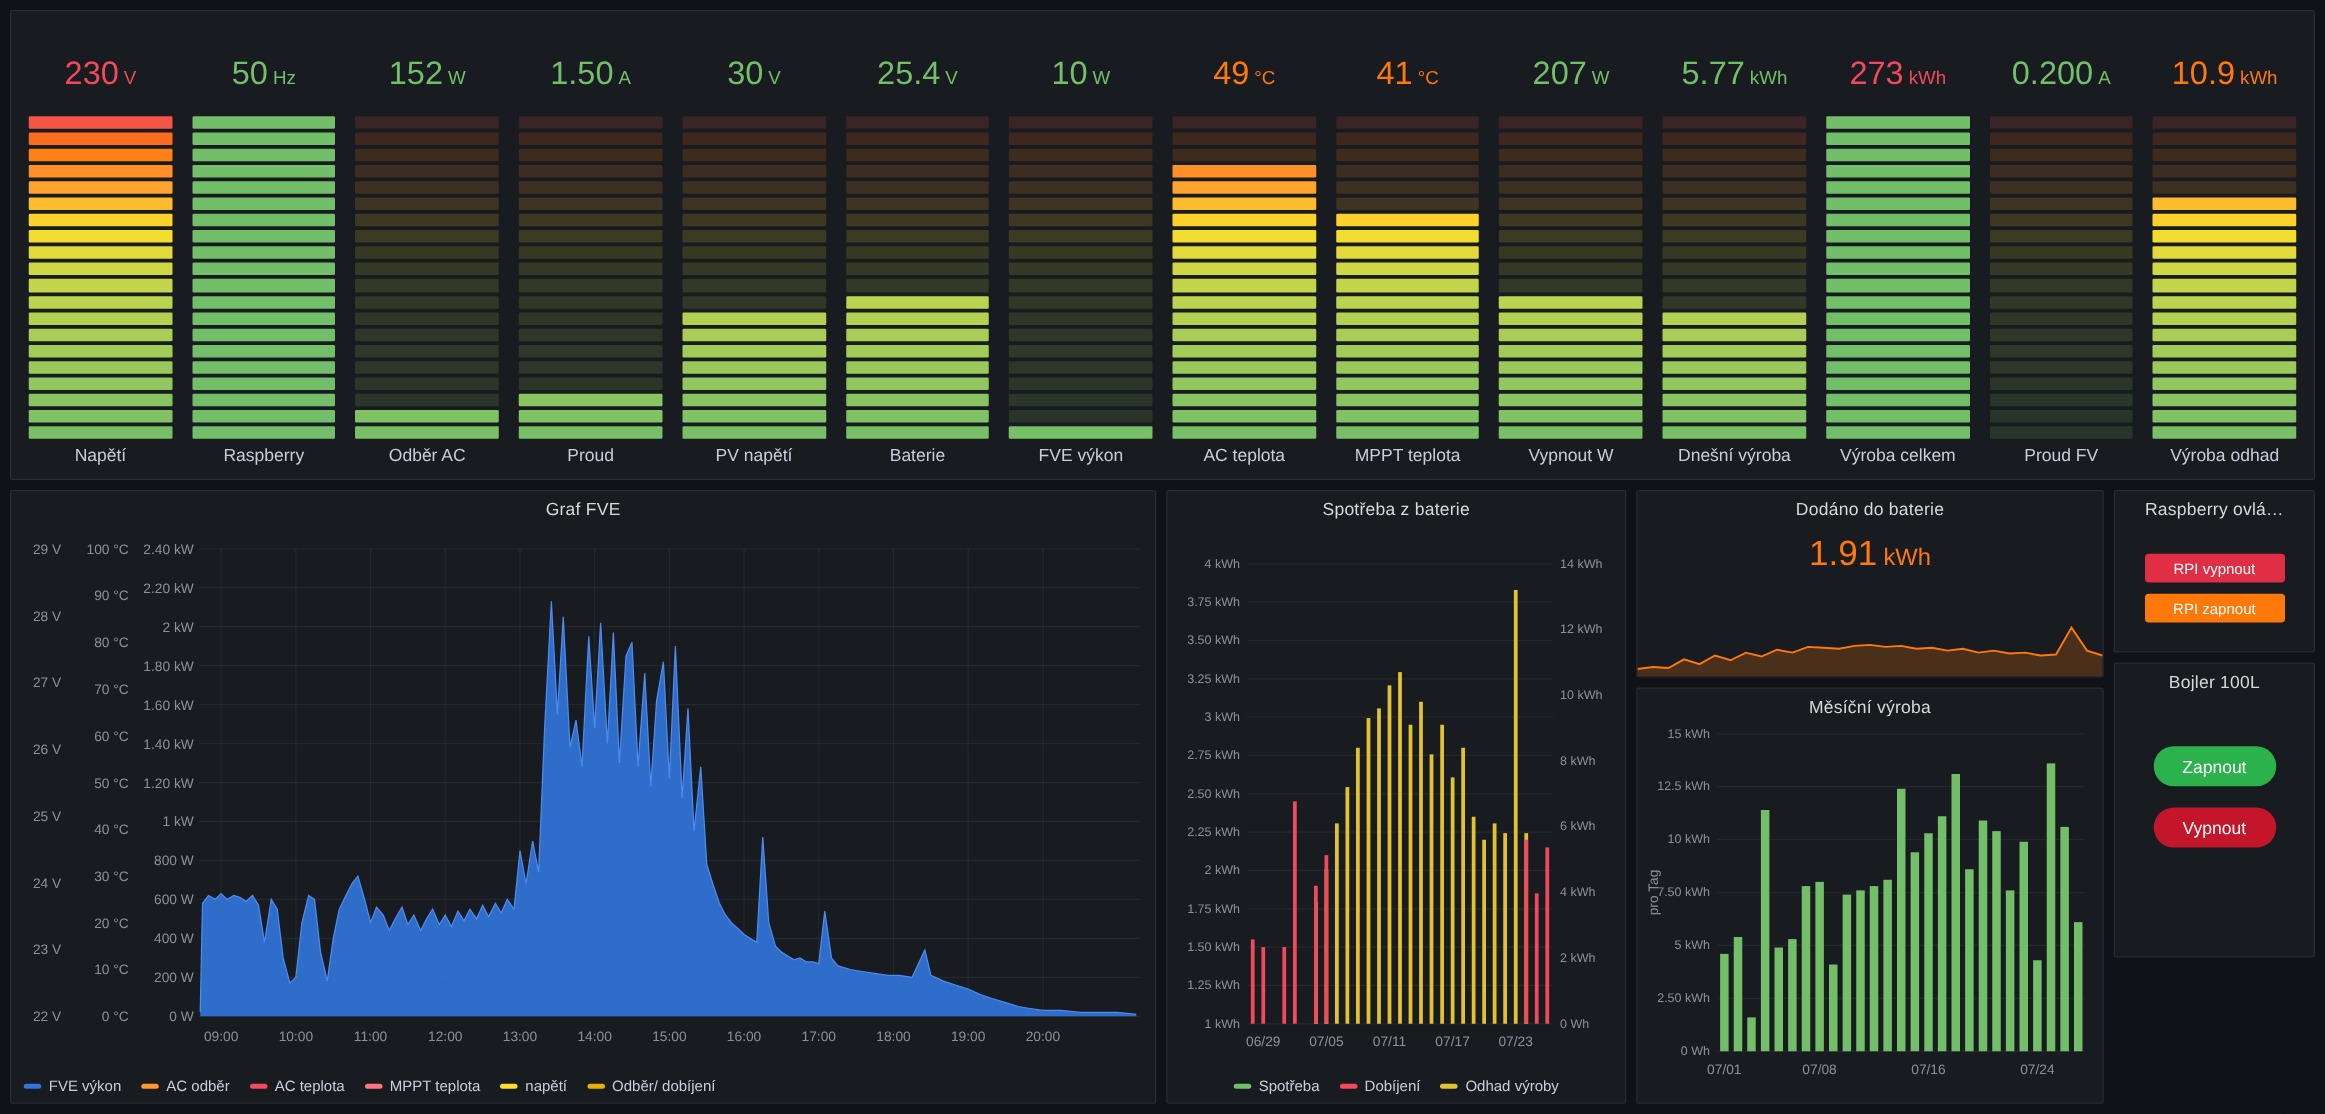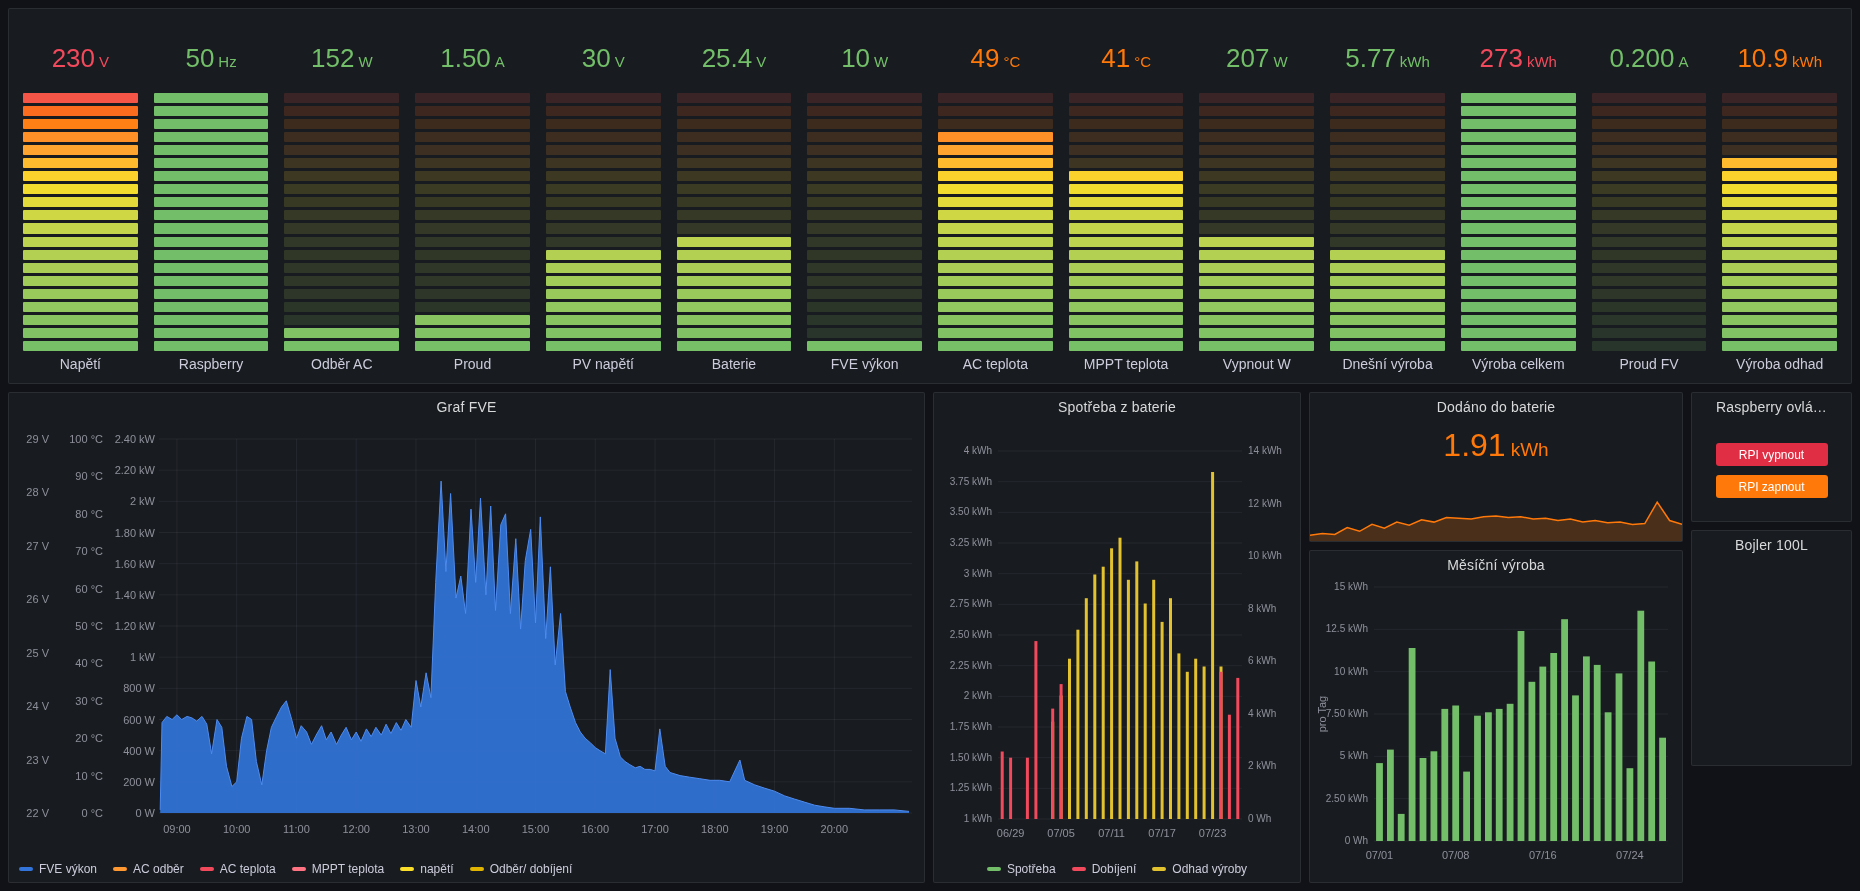--- a/index.html
+++ b/index.html
@@ -24,7 +24,7 @@
   .legend-swatch{display:inline-block;width:14px;height:4px;border-radius:2px;}
   
   .stat{position:absolute;top:34px;left:0;right:0;text-align:center;z-index:2;}
-  .stat-num{font-size:32px;font-weight:500;margin-top:20px;}
+  .stat-num{font-size:28px;font-weight:500;margin-top:20px;}
   .stat-unit{font-size:19px;font-weight:500;margin-left:5px;}
   
   .btn{display:block;border:none;color:#fff;cursor:pointer;font-family:"Liberation Sans",sans-serif;}

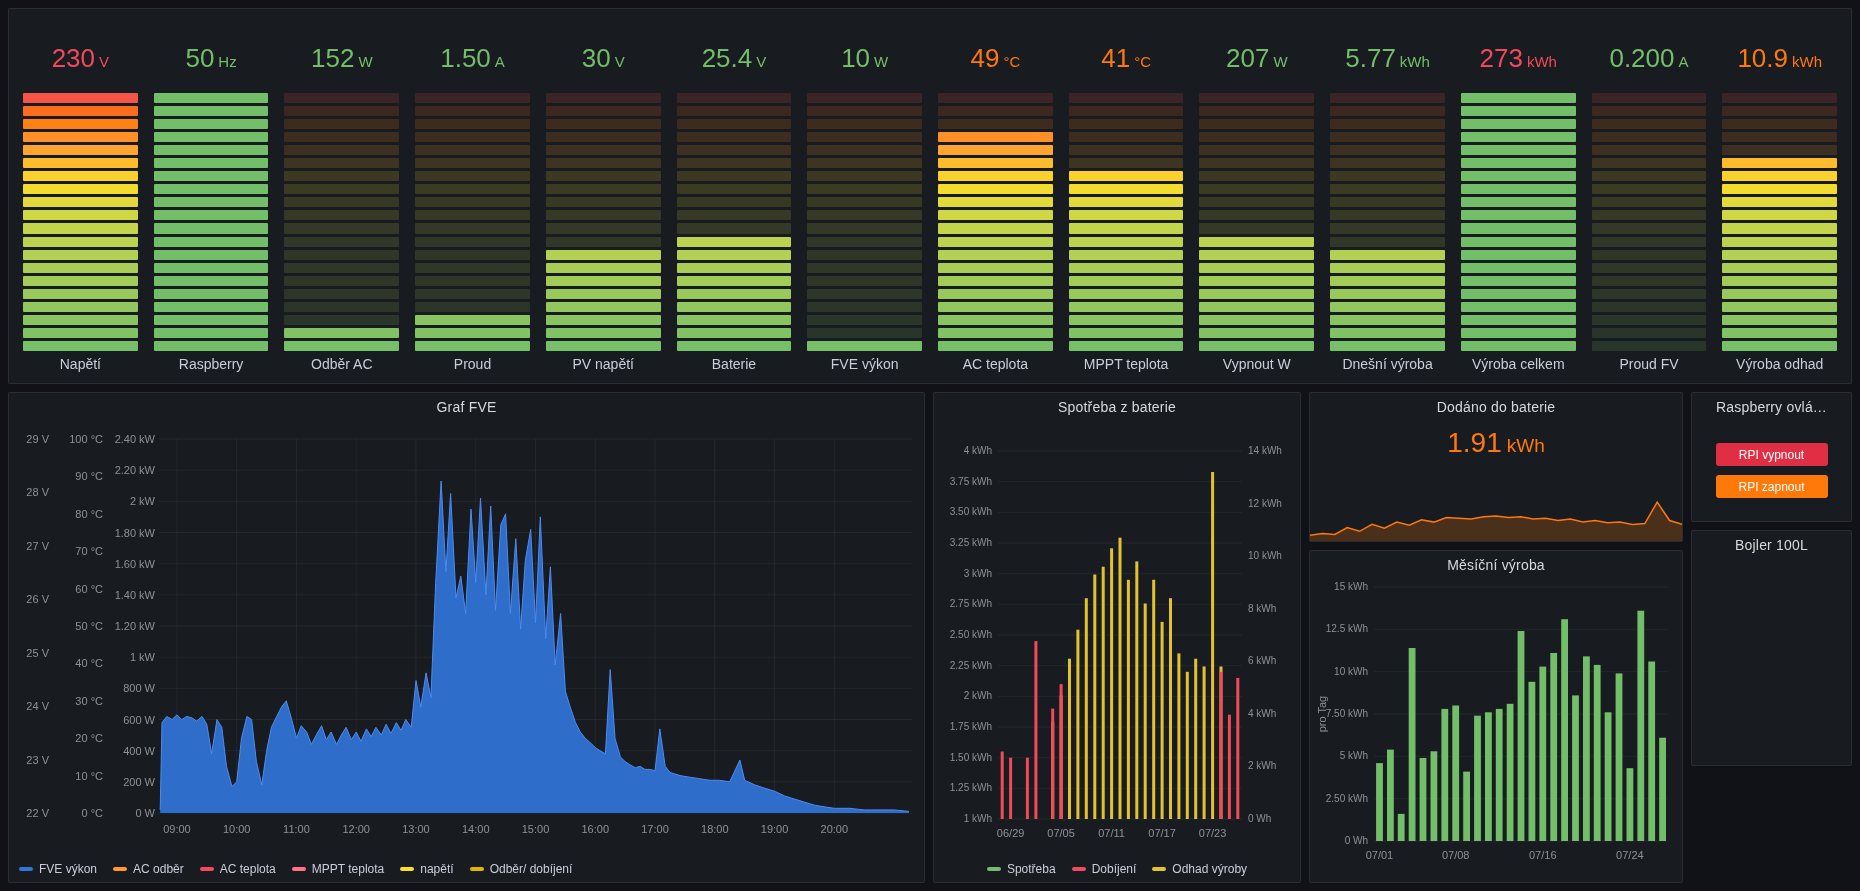--- a/index.html
+++ b/index.html
@@ -714,6 +714,10 @@
 
   <section class="panel" style="left:1691px;top:530px;width:161px;height:236px">
     <h2 class="panel-title">Bojler 100L</h2>
+    <div class="bojler-buttons">
+      <button class="btn pill" style="background: rgb(43, 178, 76);">Zapnout</button>
+      <button class="btn pill" style="background: rgb(196, 22, 42);">Vypnout</button>
+    </div>
   </section>
 
 </div>

